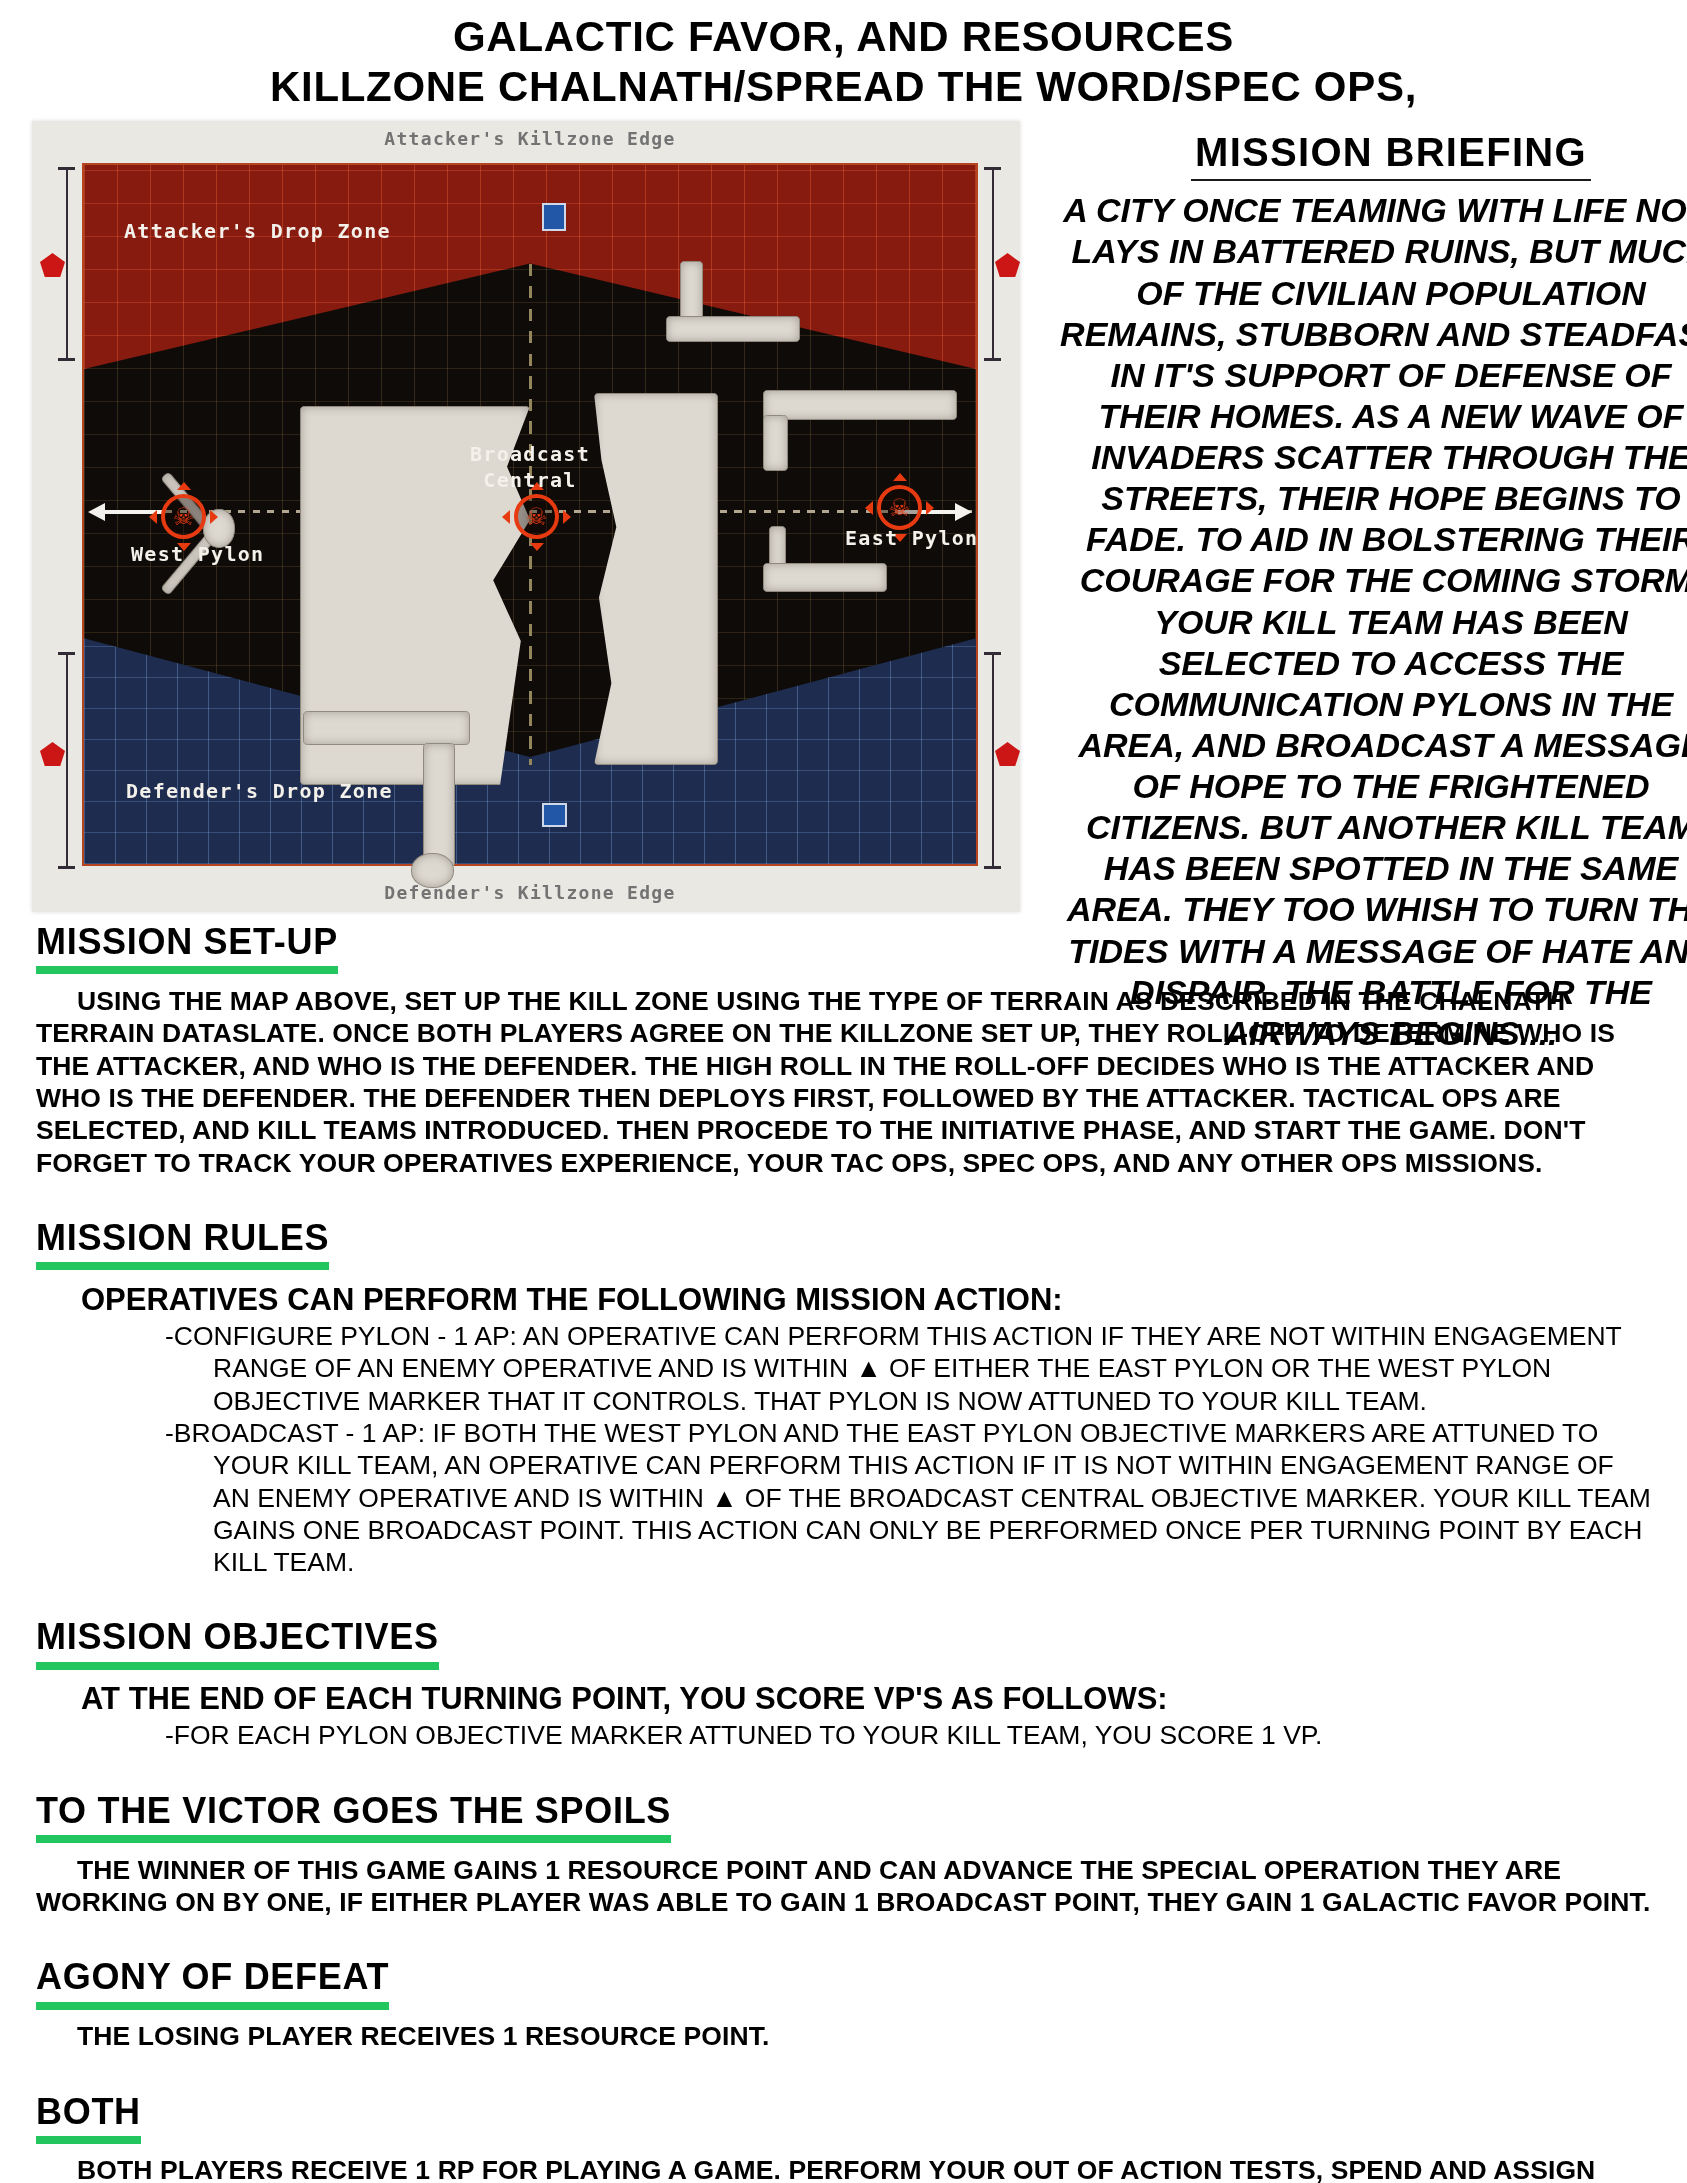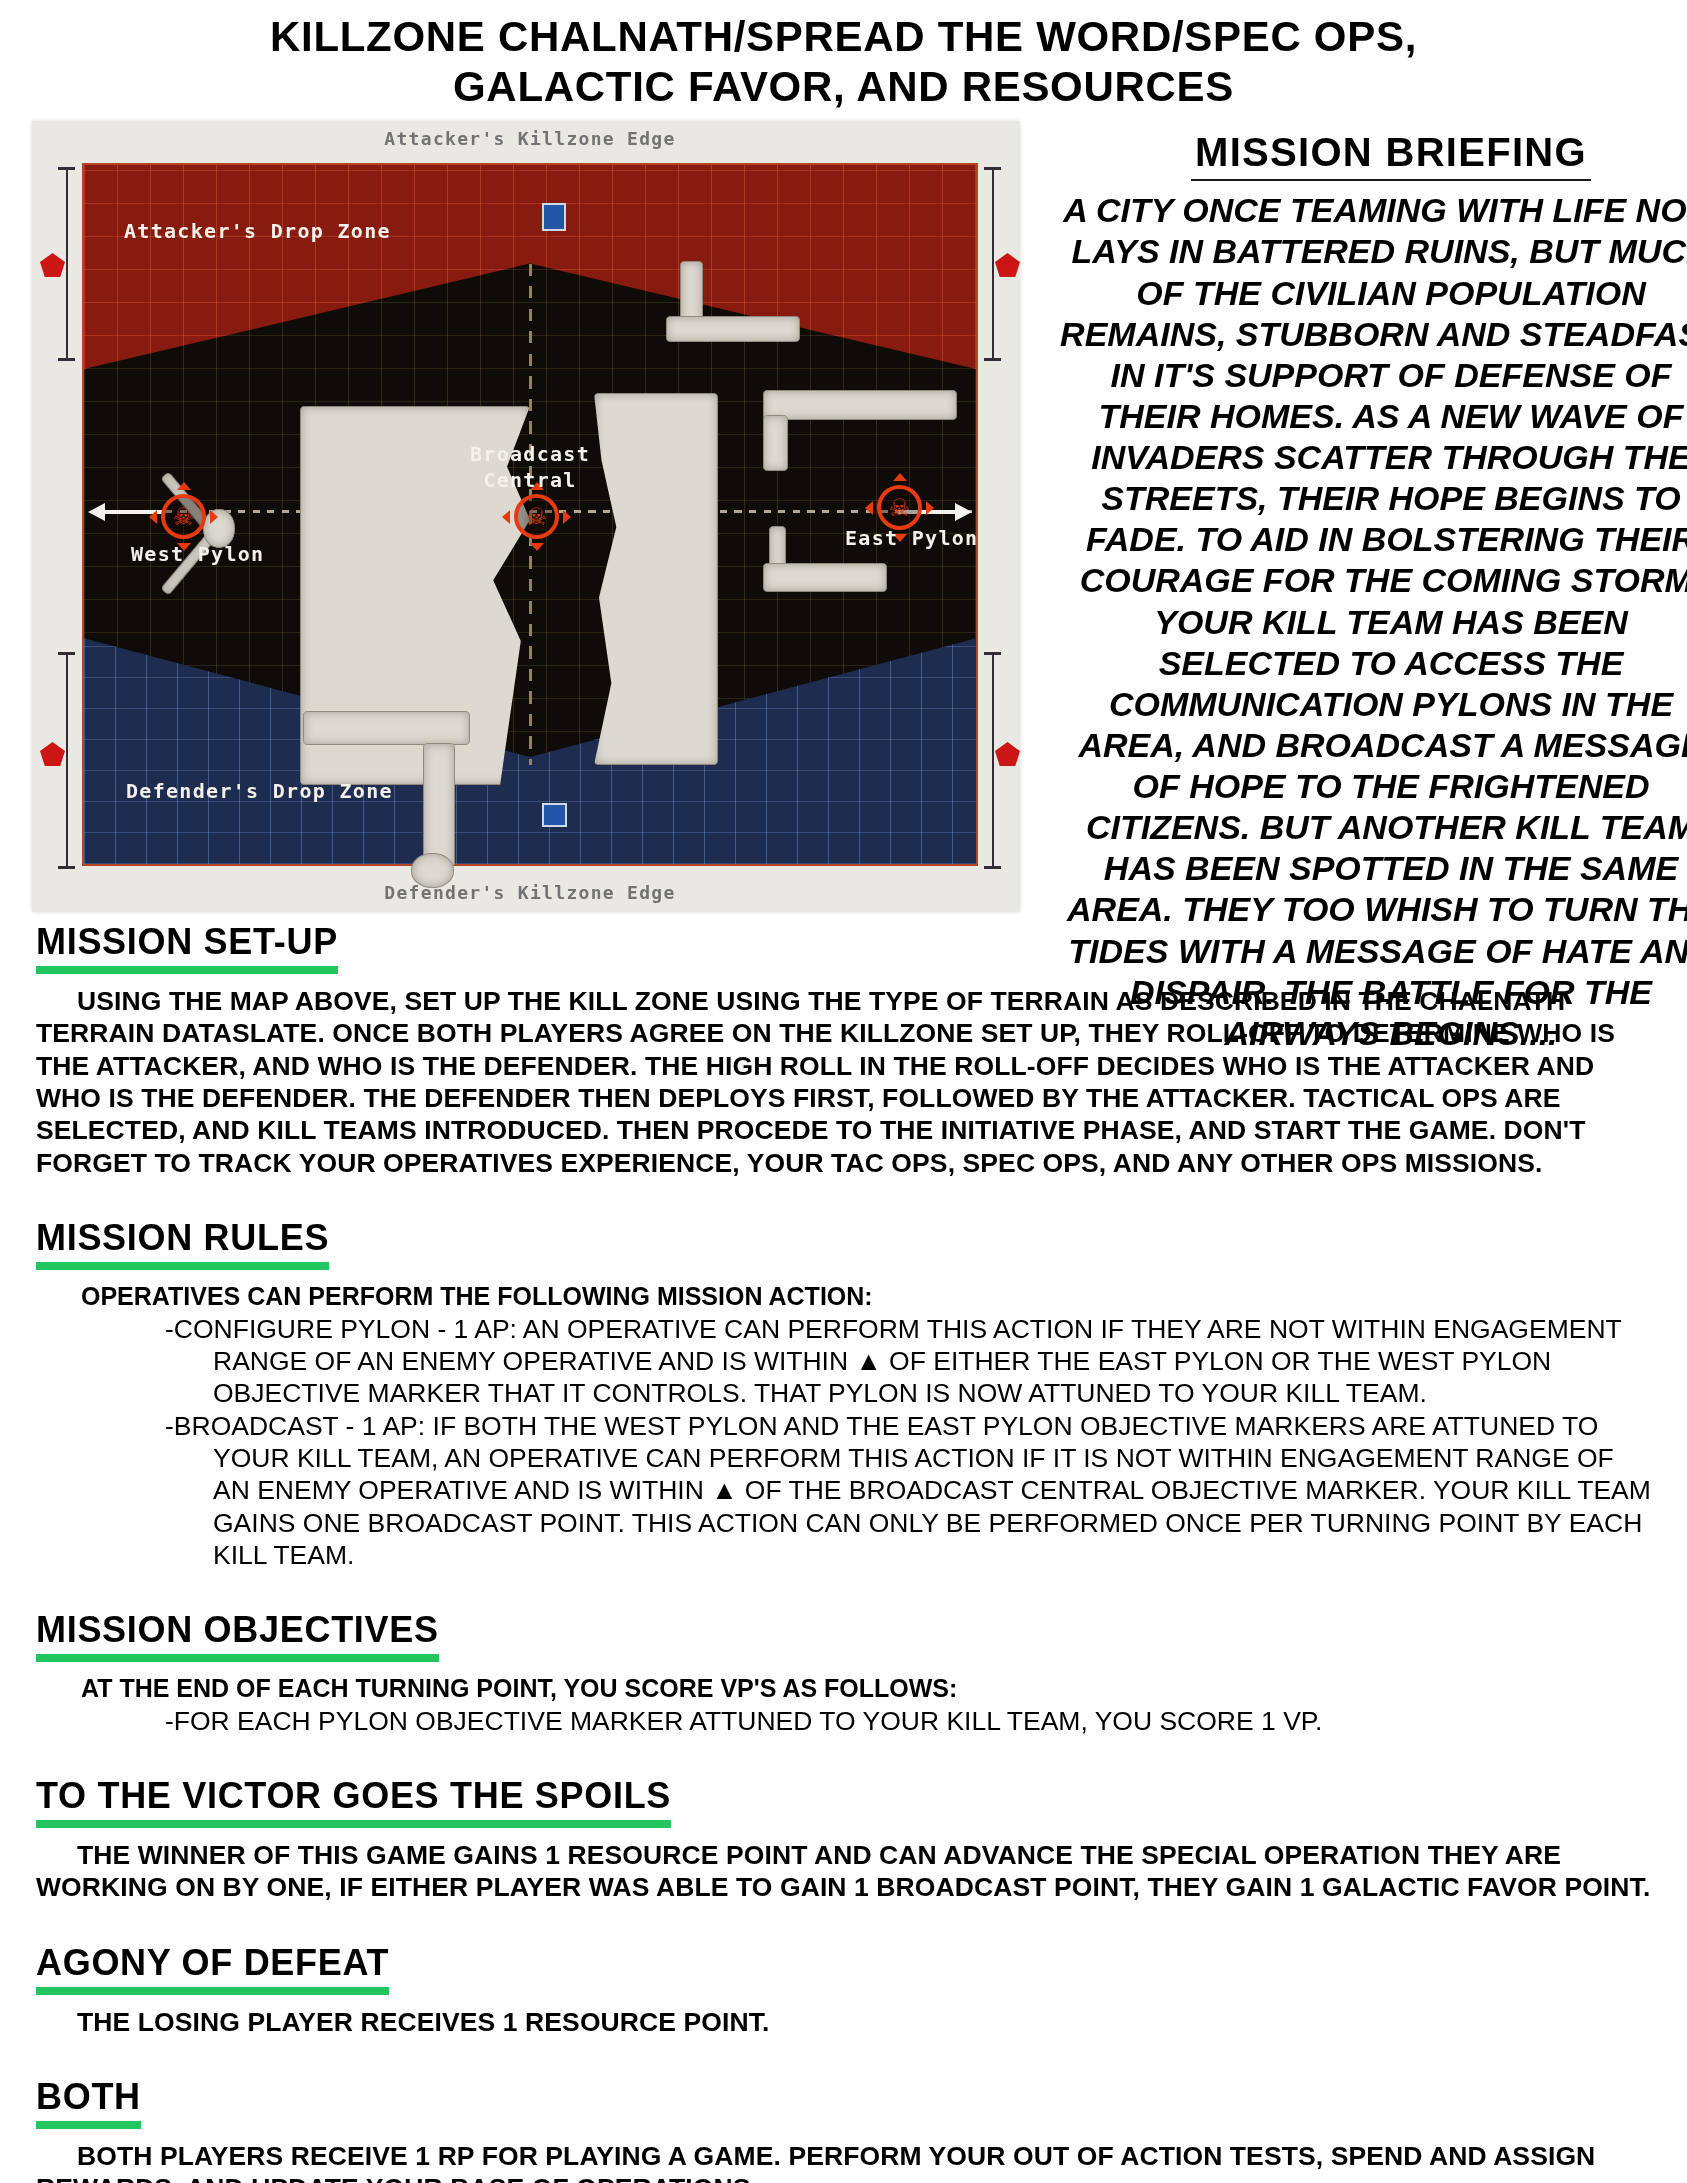--- a/index.html
+++ b/index.html
@@ -95,8 +95,8 @@
 <body>
 
 <div class="title">
+  <div>GALACTIC FAVOR, AND RESOURCES</div>
   <div>KILLZONE CHALNATH/SPREAD THE WORD/SPEC OPS,</div>
-  <div>GALACTIC FAVOR, AND RESOURCES</div>
 </div>
 
 <div class="map-scan">

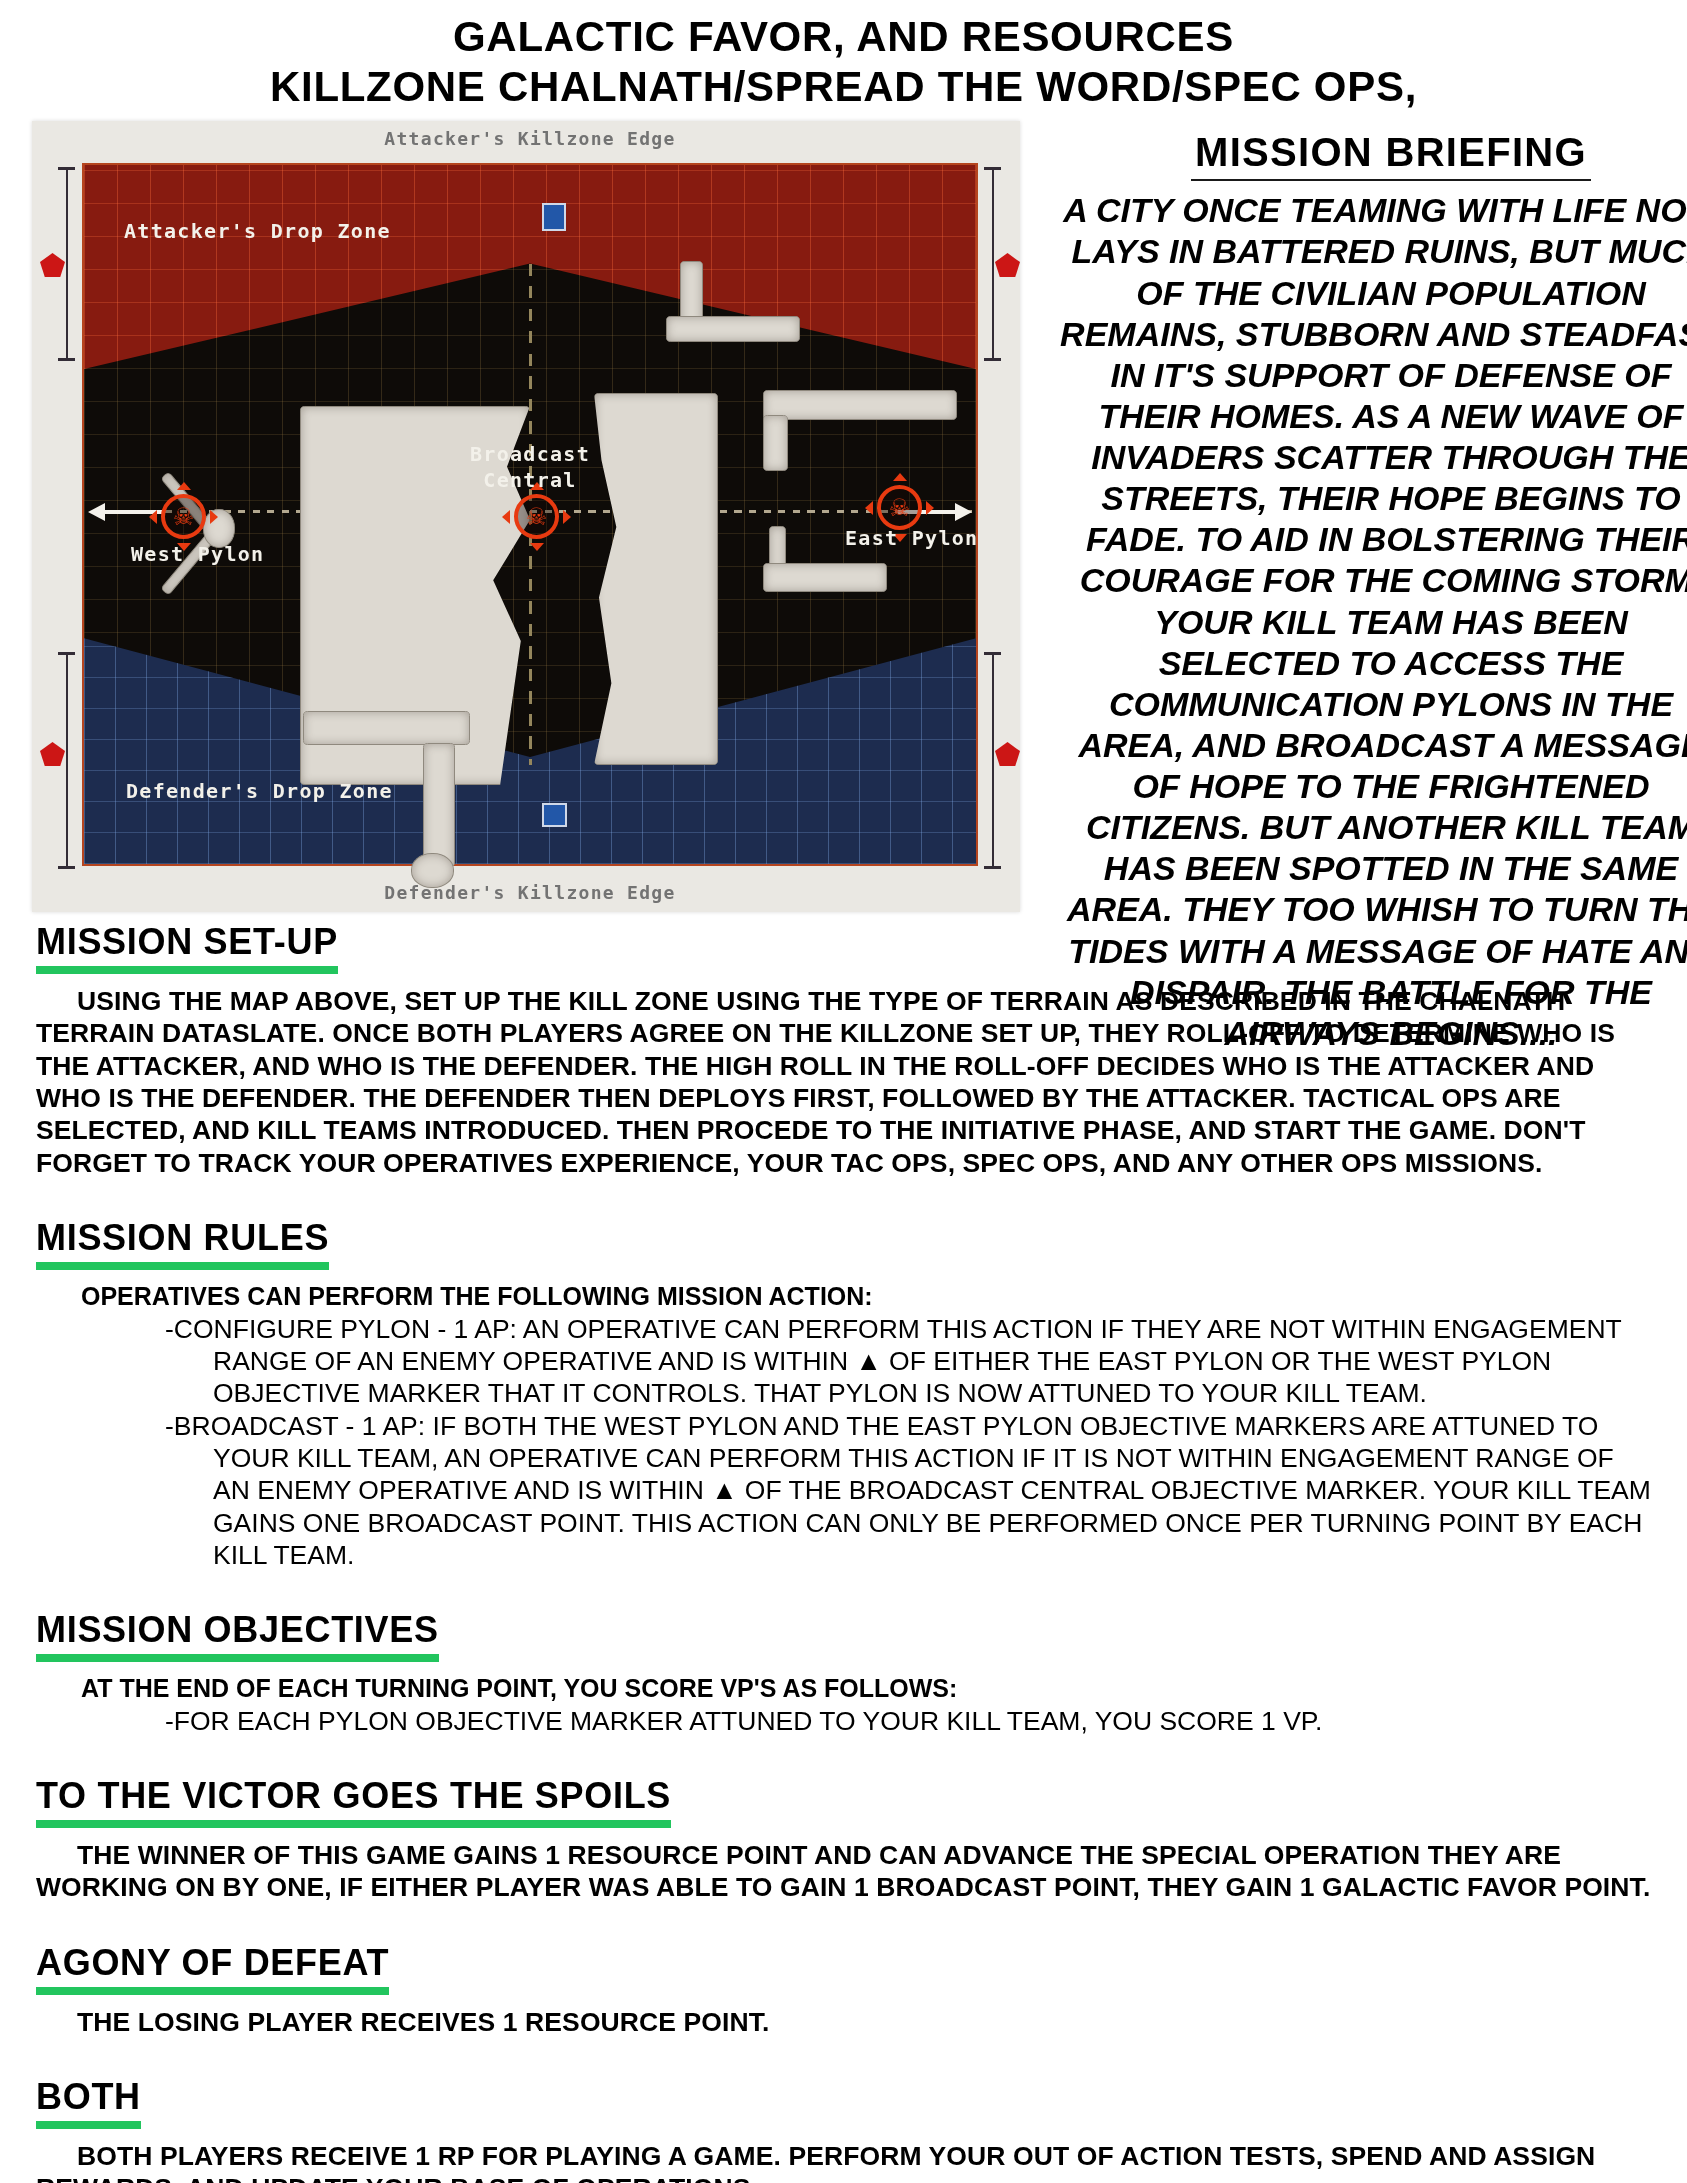--- a/index.html
+++ b/index.html
@@ -87,7 +87,7 @@
     border-bottom:8px solid #22c55e;padding-bottom:3.3px;margin:0 0 10.6px 0;}
   .sec-body{font-size:26.5px;font-weight:700;line-height:1.22;letter-spacing:0.1px;
     margin:0;text-indent:41px;}
-  .sec-intro{font-size:25px;font-weight:700;line-height:1.22;margin:0 0 1.3px 0;padding-left:45px;}
+  .sec-intro{font-size:31px;font-weight:700;line-height:1.22;margin:0 0 1.3px 0;padding-left:45px;}
   .sec-bullet{font-size:26.5px;font-weight:400;line-height:1.22;margin:0;
     padding-left:177px;text-indent:-48px;}
 </style>

